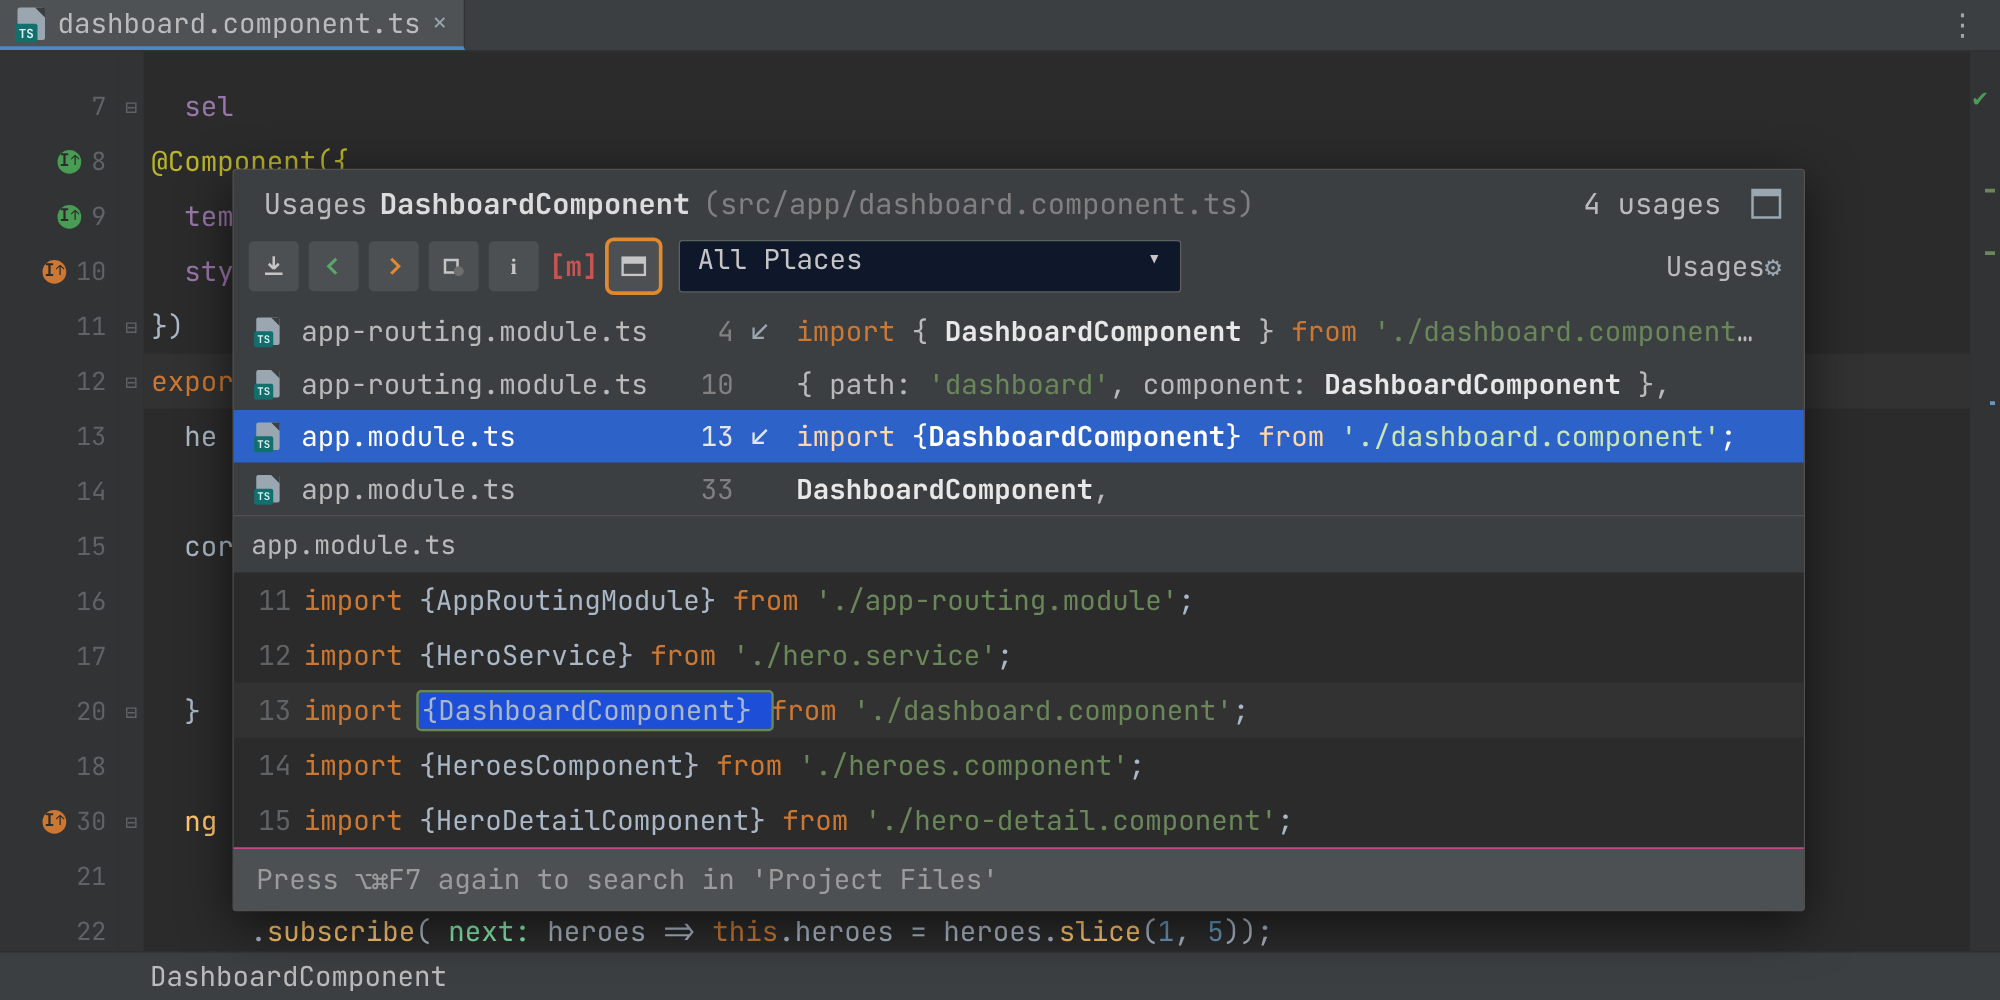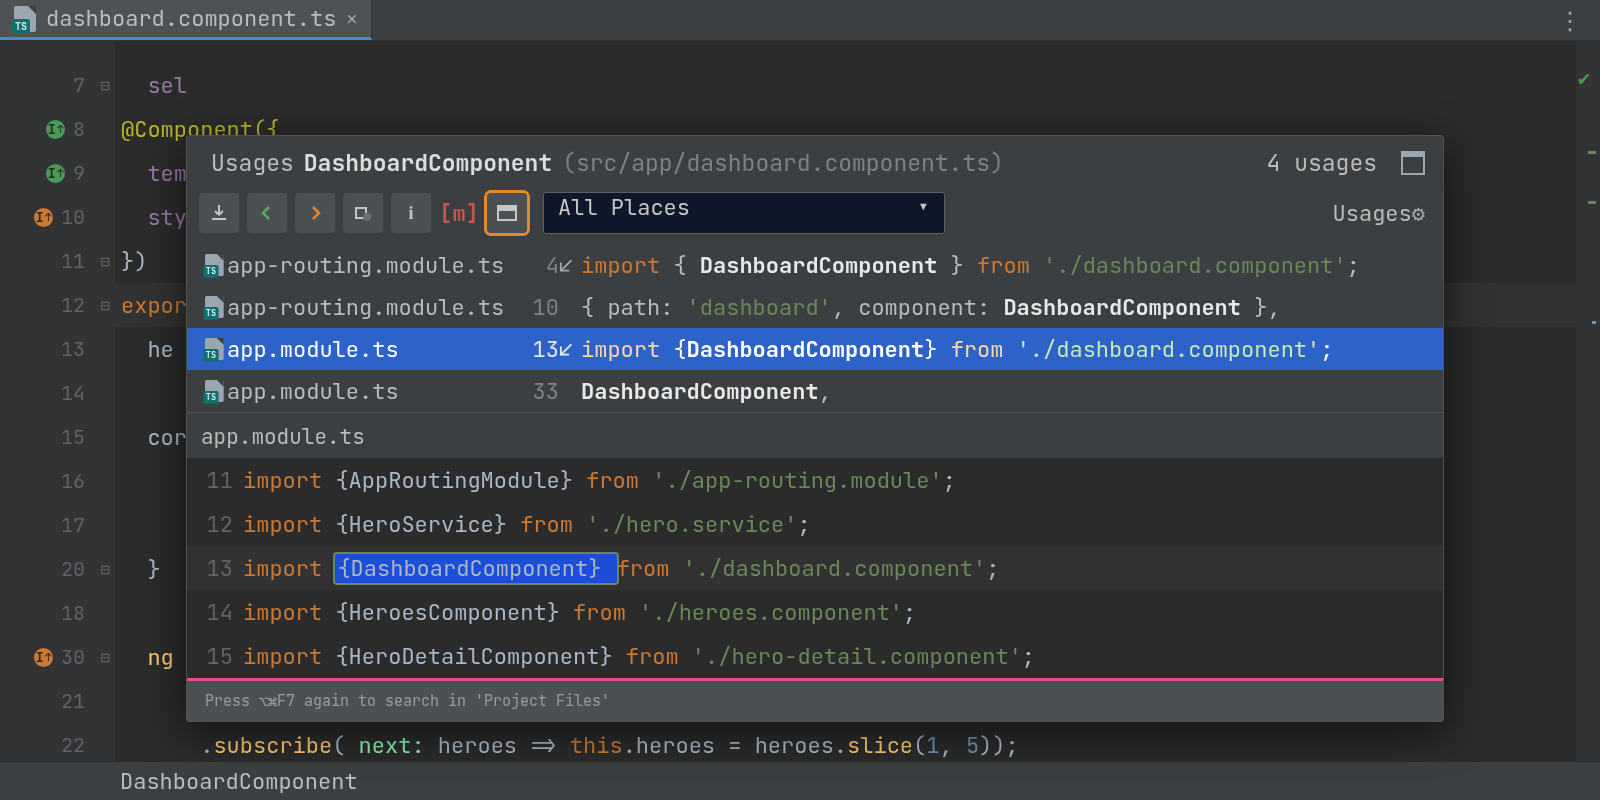--- a/index.html
+++ b/index.html
@@ -55,7 +55,7 @@
   .usages-label{margin-left:auto;color:#bababa;display:flex;align-items:flex-start;}
   .gear{color:#9aa7b0}
 
-  .result{display:flex;align-items:center;height:42px;padding:0 29px 0 18px;gap:0}
+  .result{display:flex;align-items:center;height:42px;padding:0 29px 0 18px;gap:14px}
   .result.selected{background:#2d63c8;color:#fff}
   .result .ts-file-icon{transform:scale(.85);transform-origin:left center}
   .result .fname{min-width:300px;color:#bababa}

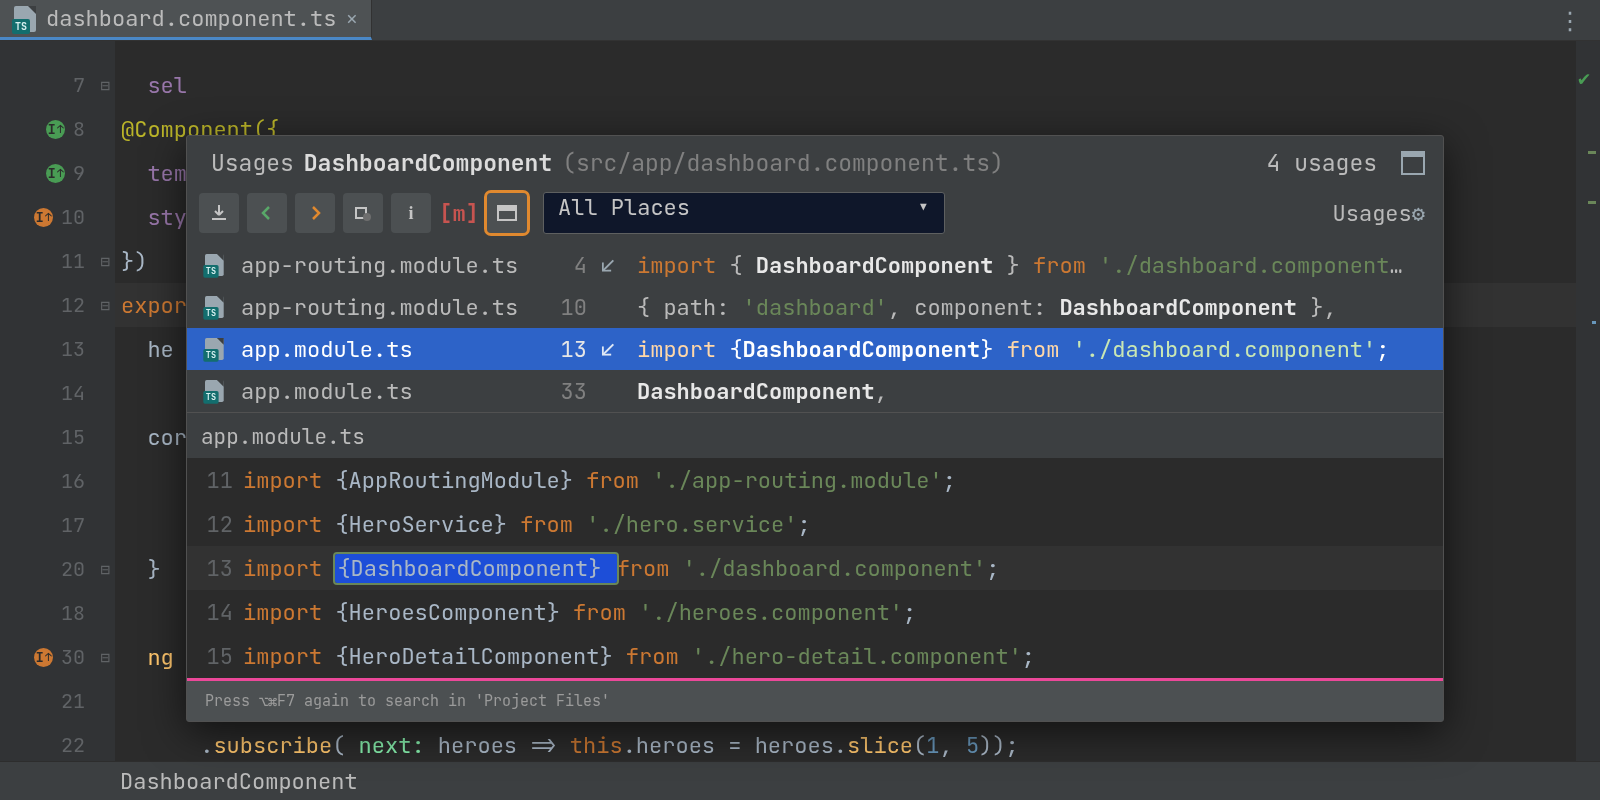--- a/index.html
+++ b/index.html
@@ -81,7 +81,7 @@
   .pv-line.cur{background:#323232}
   .pv-line.cur .boxed{outline:2px solid #6a8759;background:#1d4ed8;padding:0 2px;border-radius:2px}
 
-  .popup-hint{background:#4c5052;color:#9b9b9b;padding:10px 18px;font-size:15px;border-top:3px solid #ec4899}
+  .popup-hint{background:#4c5052;color:#9b9b9b;padding:10px 18px;font-size:22px;border-top:1px solid #ec4899}
 
   .status-bar{position:absolute;left:0;right:0;bottom:0;height:38px;background:#3c3f41;display:flex;align-items:center;padding-left:120px;color:#bbbbbb;border-top:1px solid #2d2d2d}
 </style>

